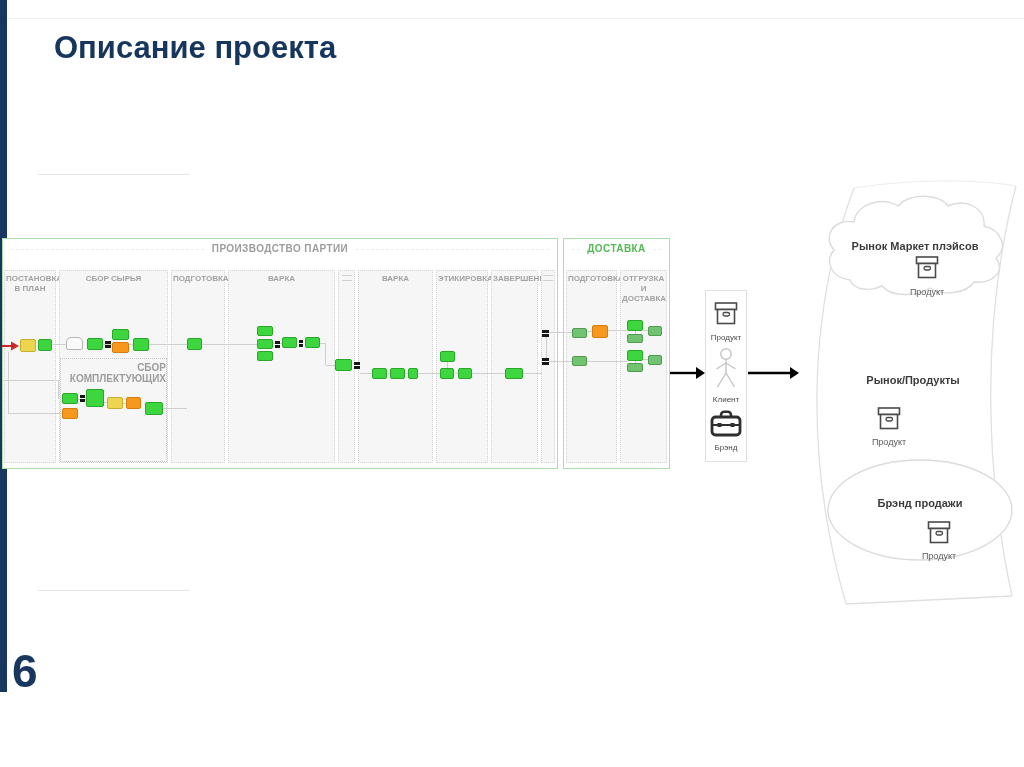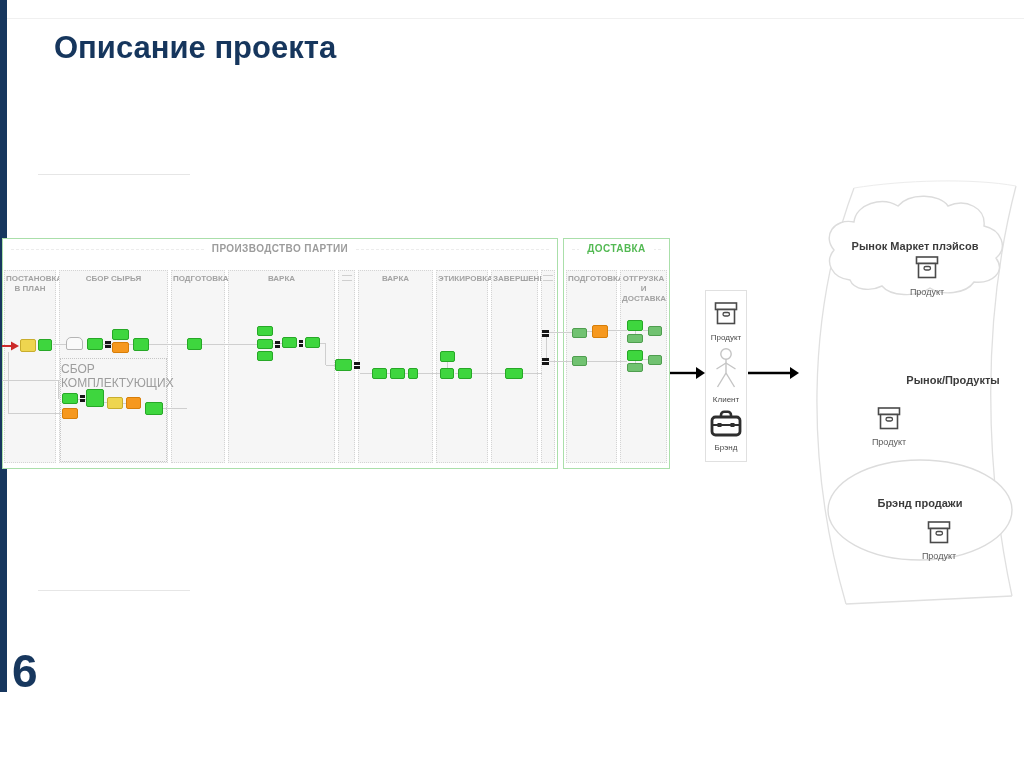--- a/index.html
+++ b/index.html
@@ -29,7 +29,7 @@
 
   .subgroup{position:absolute;left:60px;top:358px;width:107px;height:104px;border:1px dotted #c6c6c6;
       box-sizing:border-box;z-index:4;}
-  .subgroup span{display:block;text-align:left;font-size:12px;font-weight:normal;color:#9d9d9d;padding-top:3px;}
+  .subgroup span{display:block;text-align:right;font-size:10px;font-weight:bold;color:#9d9d9d;padding-top:3px;}
 
   
   .node{position:absolute;border-radius:2px;box-sizing:border-box;z-index:5;}

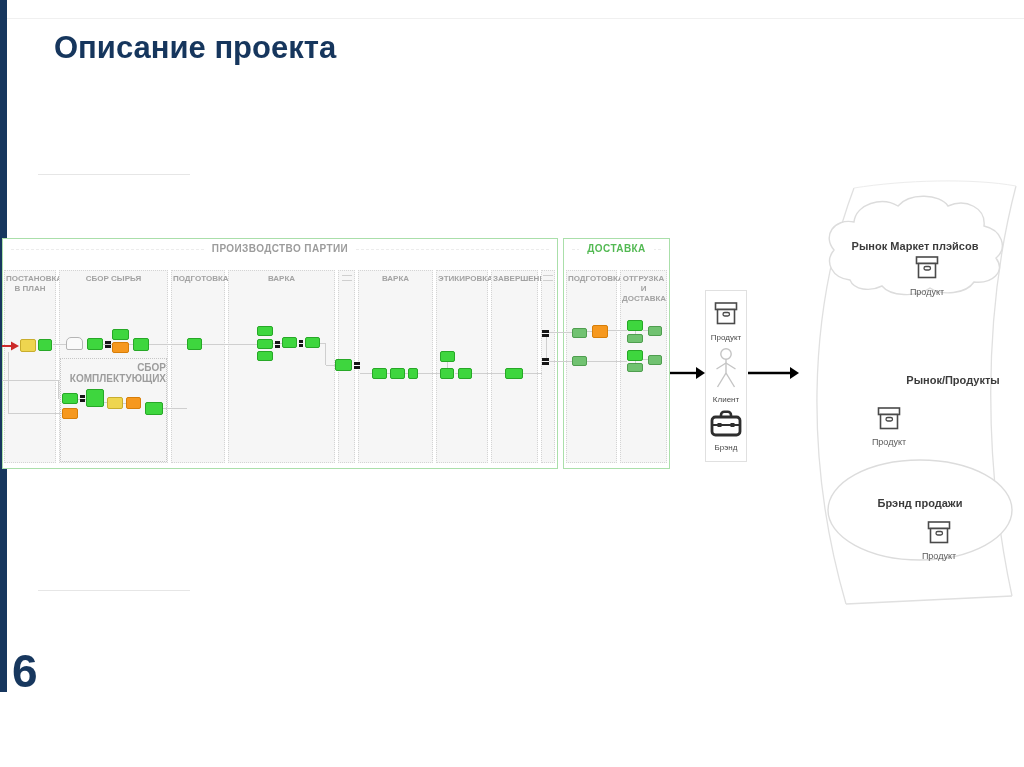--- a/index.html
+++ b/index.html
@@ -59,7 +59,7 @@
   .ellipse-svg{left:826px;top:458px;z-index:2;}
   .m-title{position:absolute;z-index:3;font-size:11px;font-weight:bold;color:#3c3c3c;text-align:center;}
   .t1{left:830px;top:240px;width:170px;}
-  .t2{left:883px;top:374px;width:140px;}
+  .t2{left:843px;top:374px;width:140px;}
   .t3{left:850px;top:497px;width:140px;}
   .m-icon{position:absolute;z-index:3;line-height:0;}
   .i1{left:914px;top:254px;} .i2{left:876px;top:405px;} .i3{left:926px;top:519px;}

